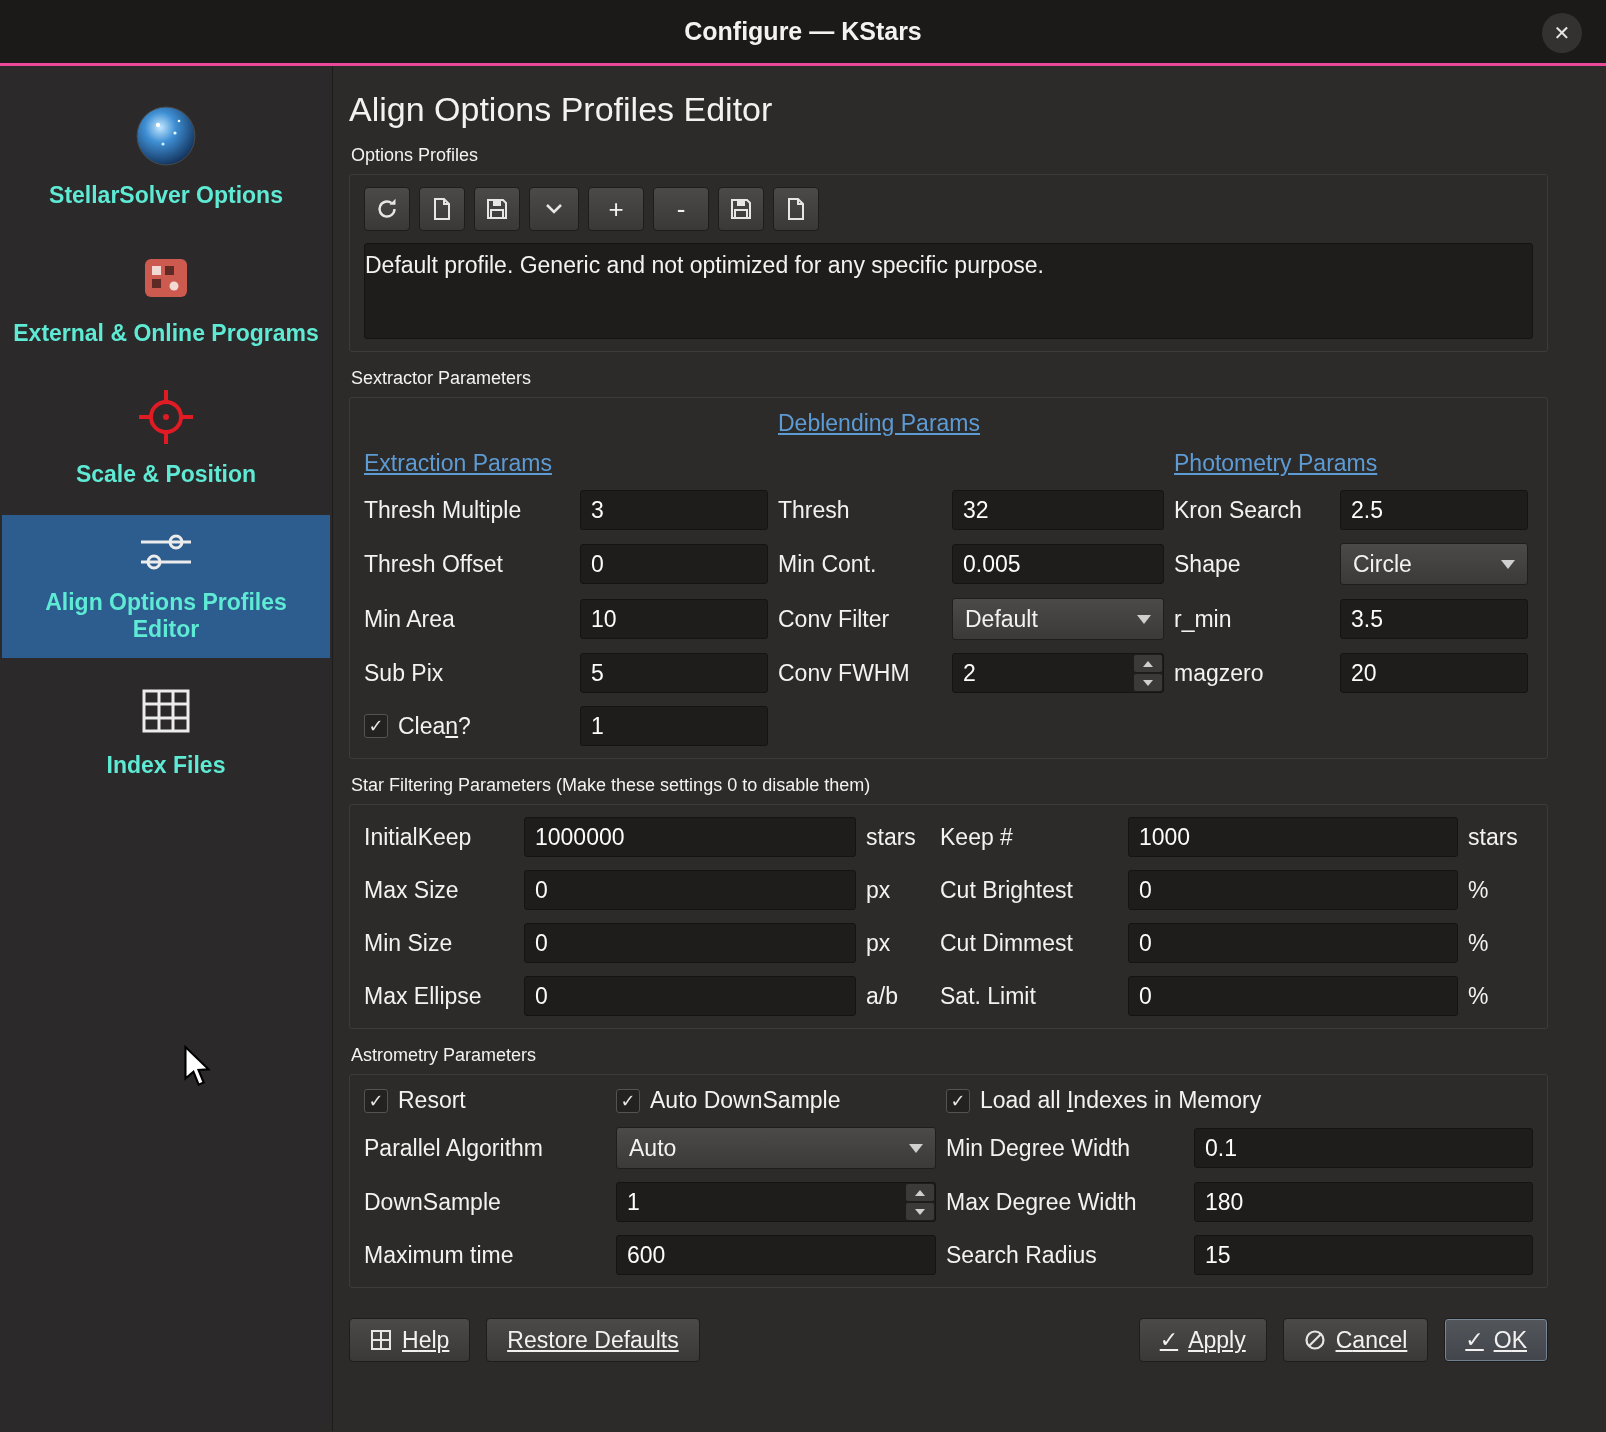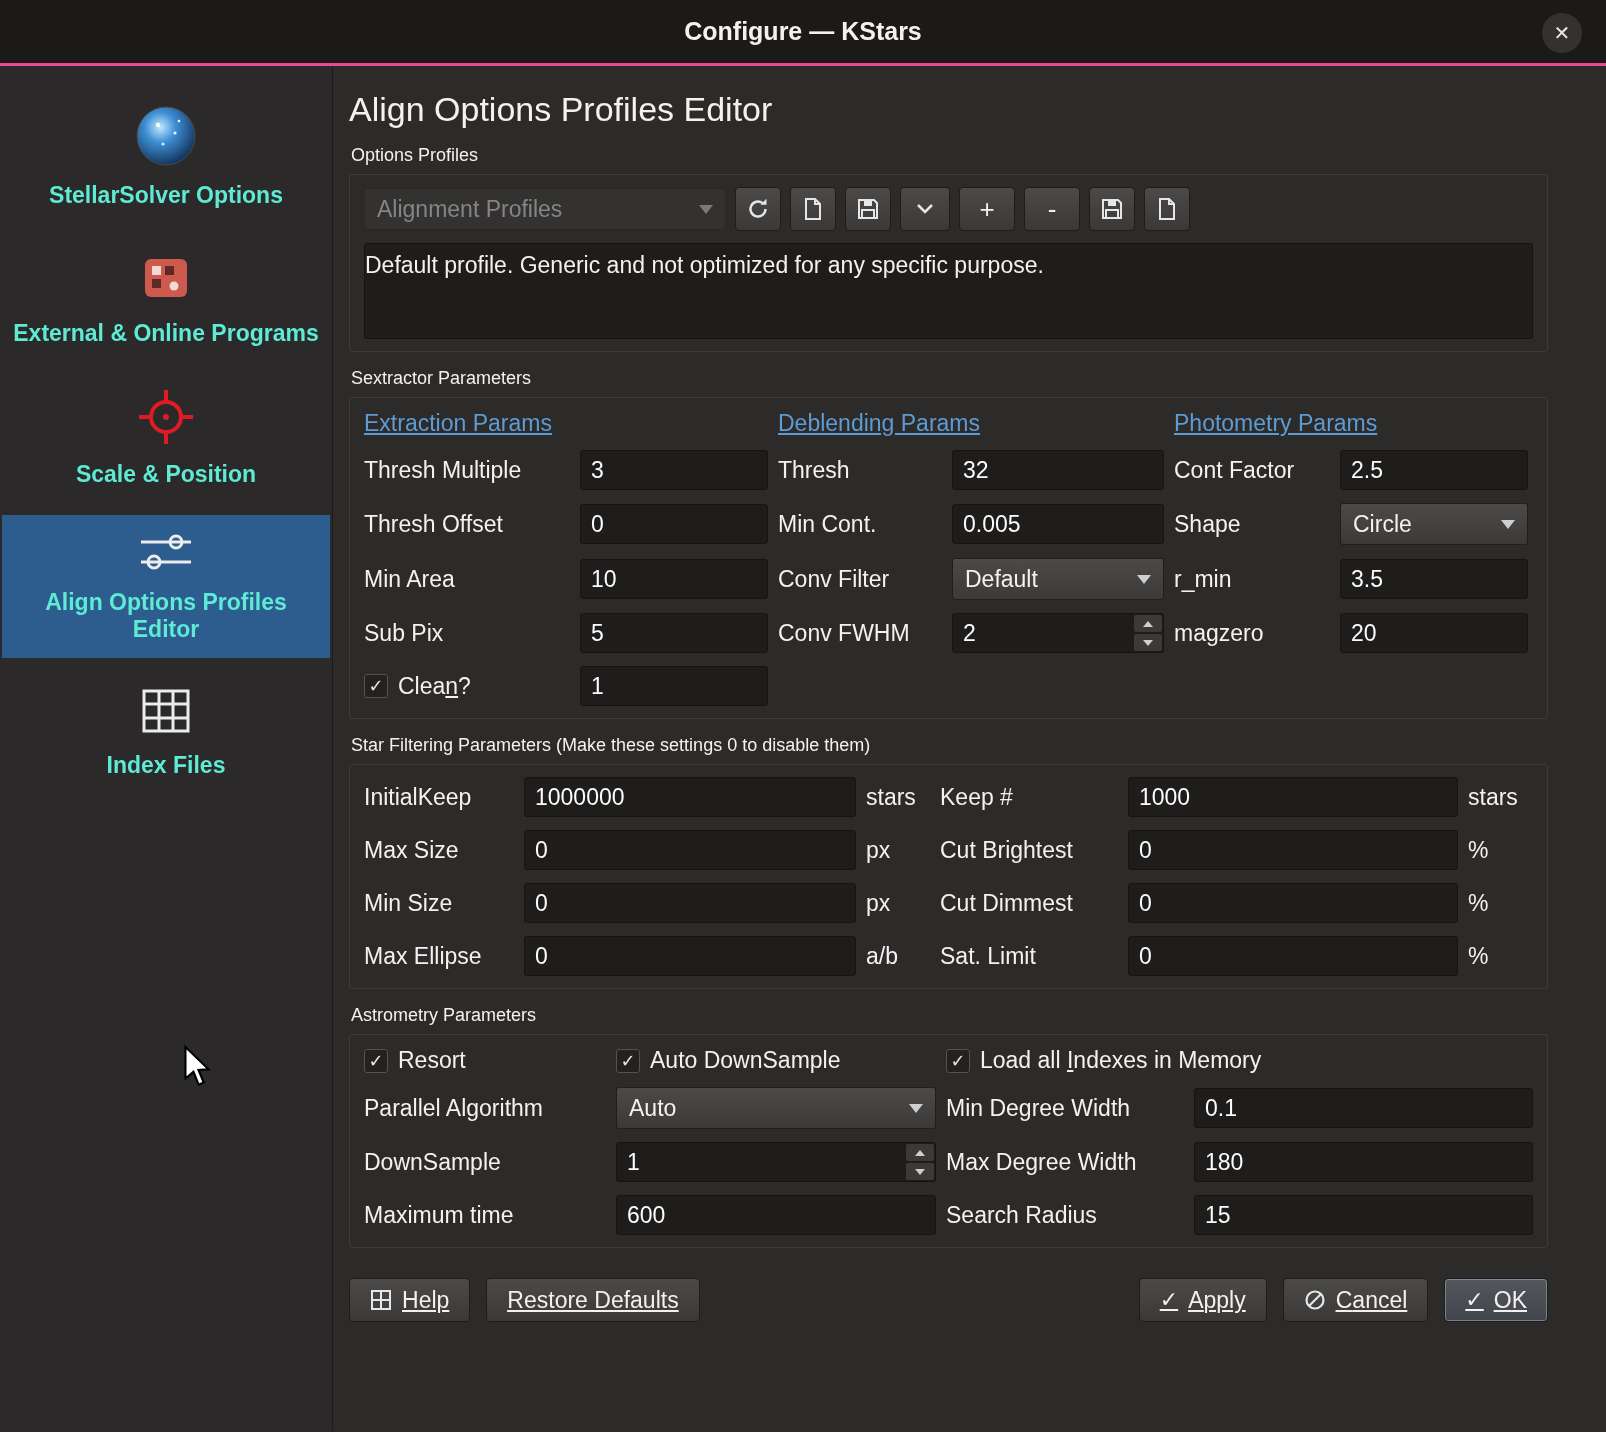--- a/index.html
+++ b/index.html
@@ -179,10 +179,6 @@
       <div class="group-title">Options Profiles</div>
       <div class="groupbox">
         <div class="toolbar">
-          <div class="combo disabled w-profiles">
-            <span class="combo-text">Alignment Profiles</span>
-            <span class="dd-arrow"></span>
-          </div>
           <button class="btn iconbtn">
             <span class="bicon">
               <svg width="24" height="24" viewBox="0 0 24 24">

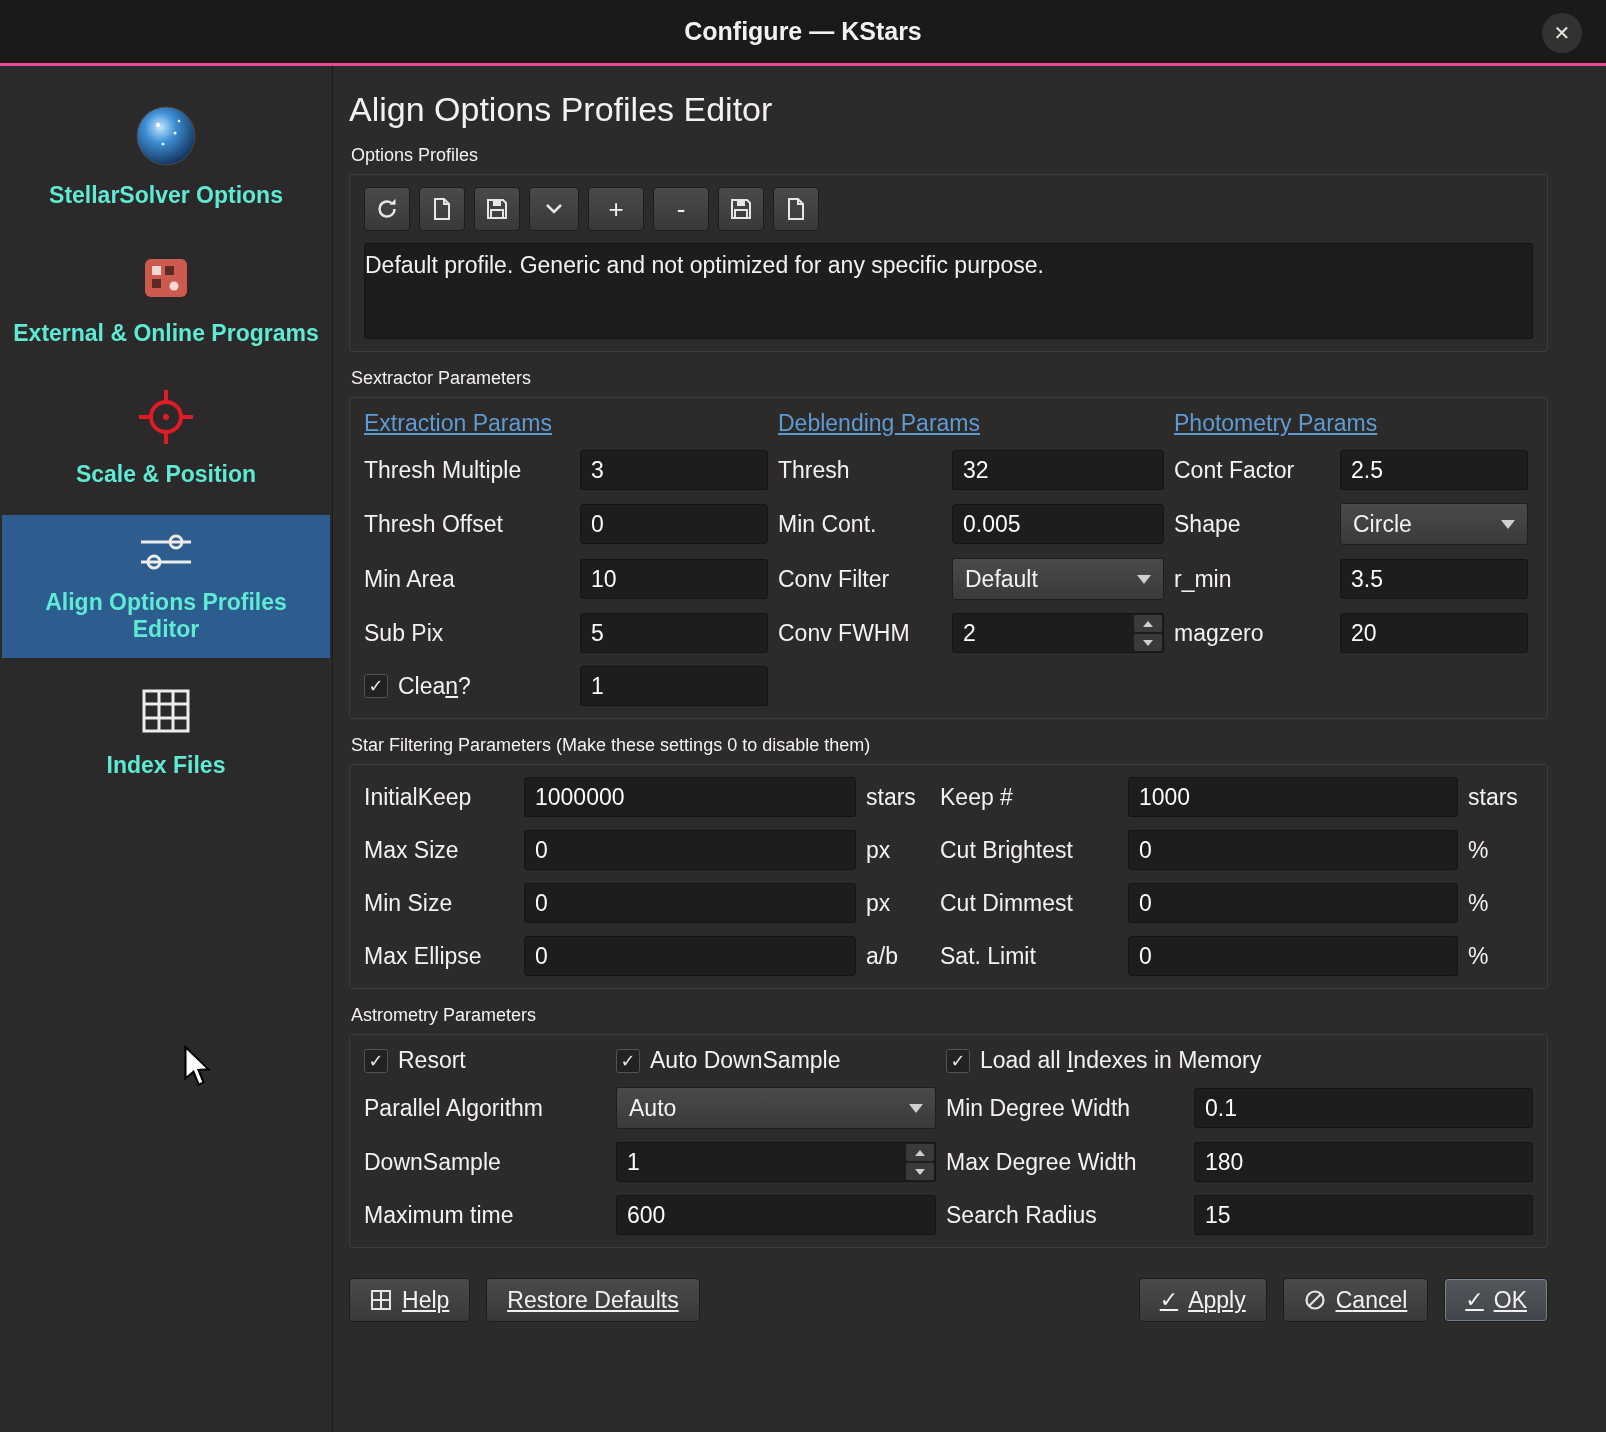--- a/index.html
+++ b/index.html
@@ -243,8 +243,8 @@
       <div class="group-title">Sextractor Parameters</div>
       <div class="groupbox">
         <div class="sex-grid">
+          <a class="plink" style="grid-column:3/5">Deblending Params</a>
           <a class="plink" style="grid-column:1/3">Extraction Params</a>
-          <a class="plink" style="grid-column:3/5">Deblending Params</a>
           <a class="plink" style="grid-column:5/7">Photometry Params</a>
 
           <span class="flabel">Thresh Multiple</span>

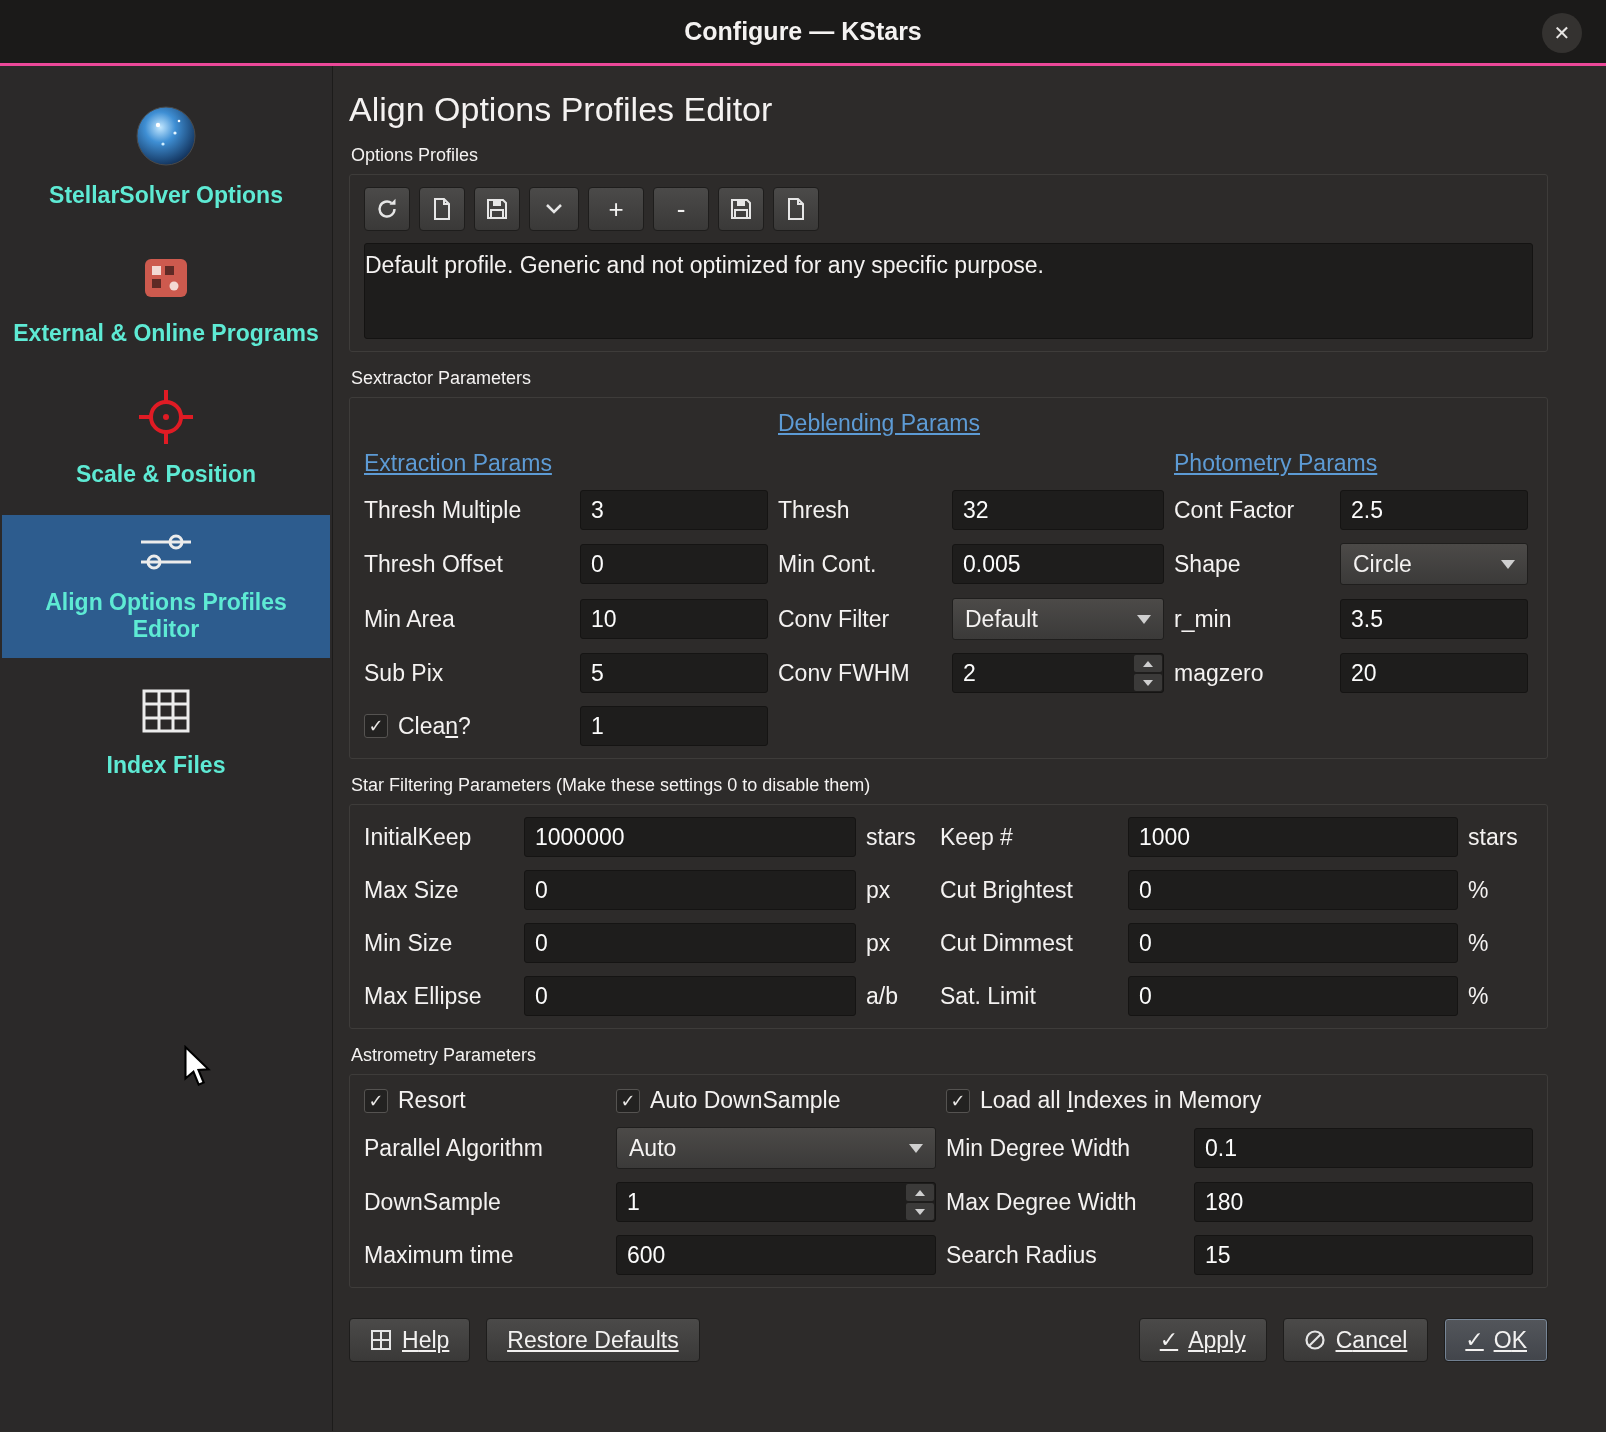--- a/index.html
+++ b/index.html
@@ -251,7 +251,7 @@
           <input class="fld" value="3" style="">
           <span class="flabel">Thresh</span>
           <input class="fld" value="32" style="">
-          <span class="flabel">Cont Factor</span>
+          <span class="flabel">Kron Search</span>
           <input class="fld" value="2.5" style="">
 
           <span class="flabel">Thresh Offset</span>

